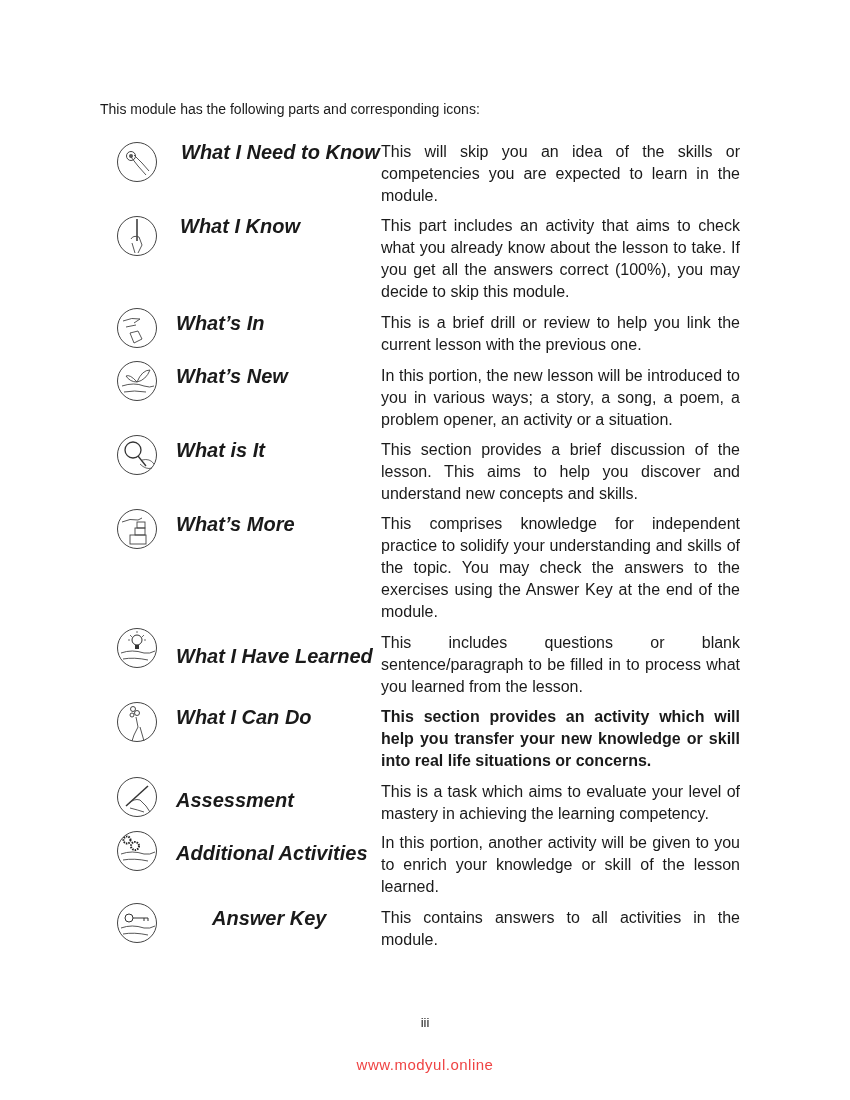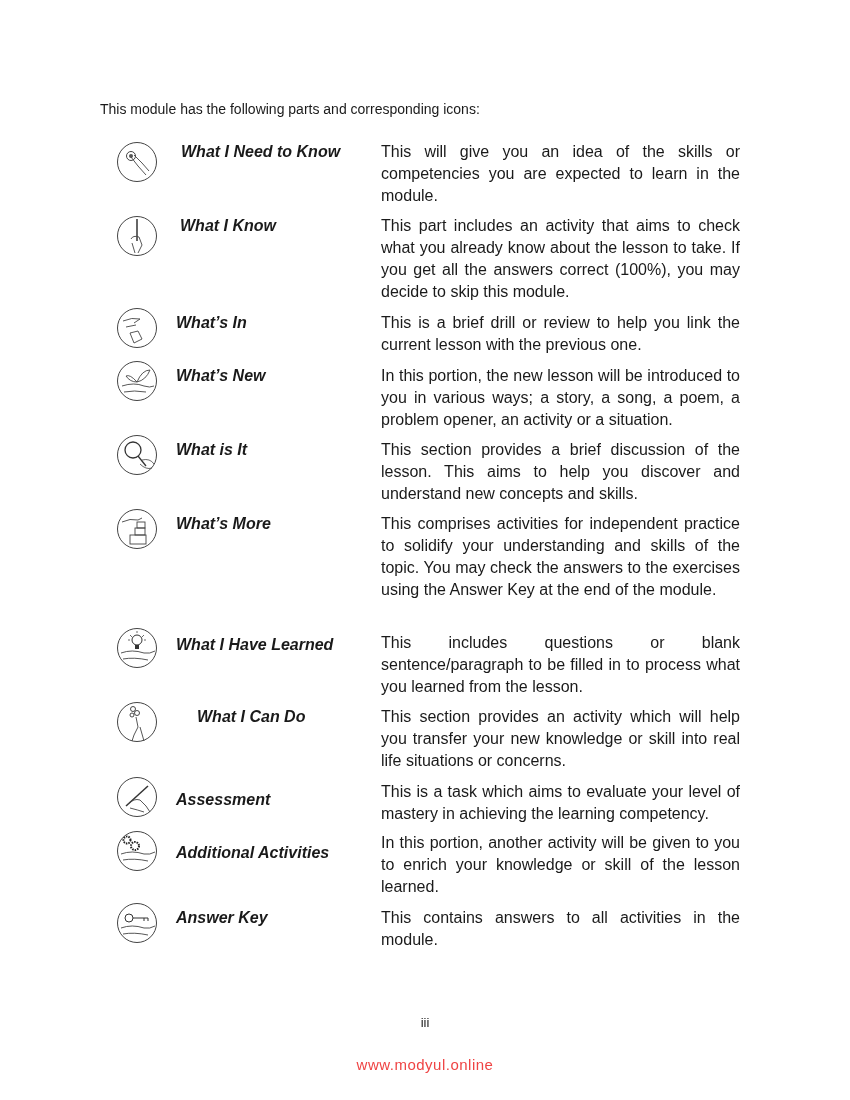--- a/index.html
+++ b/index.html
@@ -9,7 +9,7 @@
   .row { position: absolute; left: 0; width: 850px; }
   .icon { position: absolute; left: 116px; width: 42px; height: 42px; }
   .icon svg { width: 42px; height: 42px; display: block; }
-  .title { position: absolute; left: 176px; font-size: 16px; font-weight: bold; font-style: italic; line-height: 22px; white-space: nowrap; }
+  .title { position: absolute; left: 176px; font-size: 20px; font-weight: bold; font-style: italic; line-height: 22px; white-space: nowrap; }
   .desc { position: absolute; left: 381px; width: 359px; font-size: 16px; line-height: 22px; text-align: justify; }
   .pagenum { position: absolute; left: 0; width: 850px; text-align: center; top: 1015px; font-size: 13px; }
   .watermark { position: absolute; left: 0; width: 850px; text-align: center; top: 1056px; font-size: 15px; color: #ef4444; letter-spacing: 0.5px; }

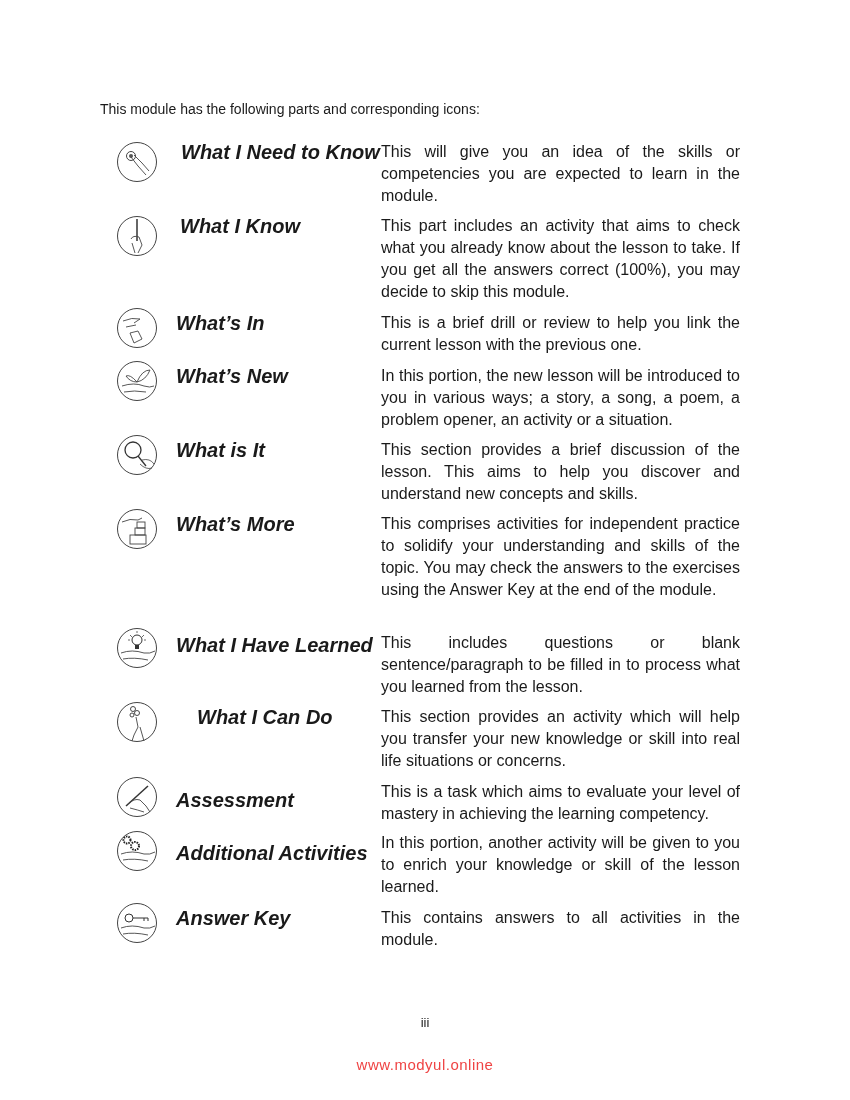--- a/index.html
+++ b/index.html
@@ -29,7 +29,7 @@
       </svg>
   </div>
   <div class="title" style="top:2px;left:181px;">What I Need to Know</div>
-  <div class="desc" style="top:2px;">This will give you an idea of the skills or competencies you are expected to learn in the module.</div>
+  <div class="desc" style="top:2px;">This will skip you an idea of the skills or competencies you are expected to learn in the module.</div>
 </div>
 
 <div class="row" style="top:213px;">

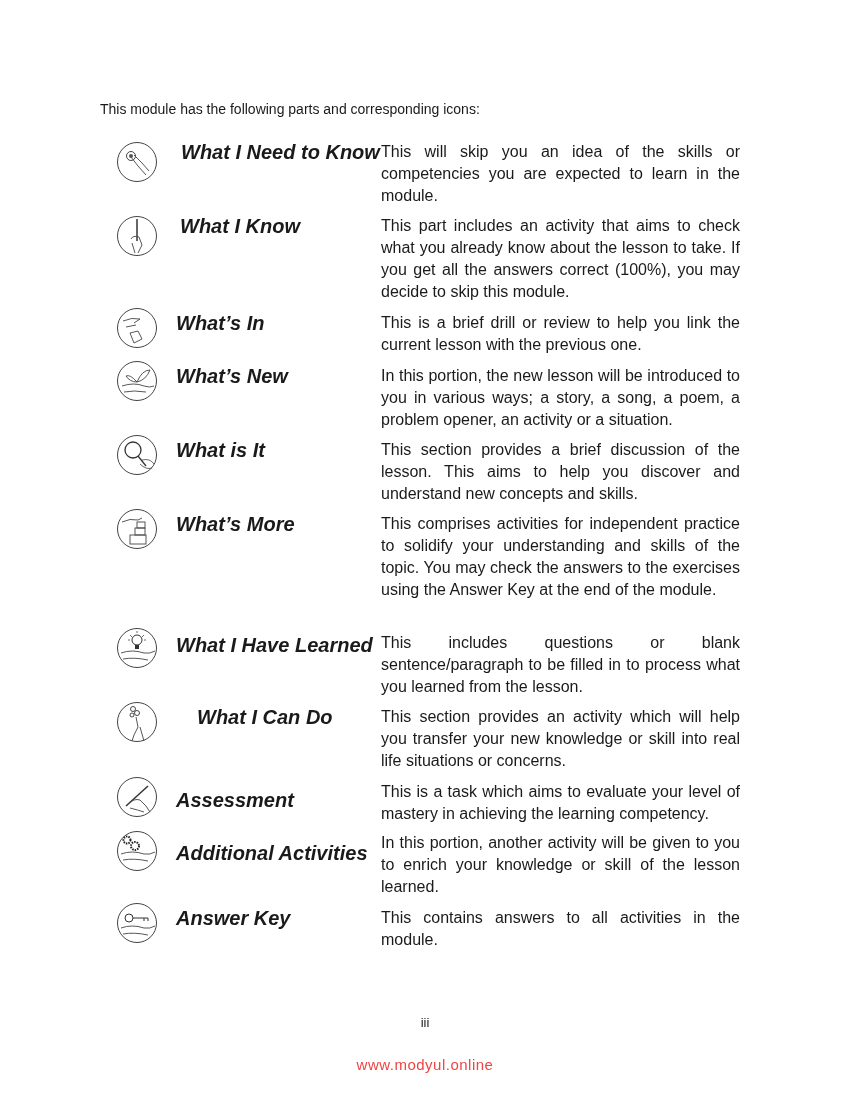--- a/index.html
+++ b/index.html
@@ -92,7 +92,7 @@
       </svg>
   </div>
   <div class="title" style="top:2px;">What’s More</div>
-  <div class="desc" style="top:2px;">This comprises activities for independent practice to solidify your understanding and skills of the topic. You may check the answers to the exercises using the Answer Key at the end of the module.</div>
+  <div class="desc" style="top:2px;">This comprises knowledge for independent practice to solidify your understanding and skills of the topic. You may check the answers to the exercises using the Answer Key at the end of the module.</div>
 </div>
 
 <div class="row" style="top:630px;">

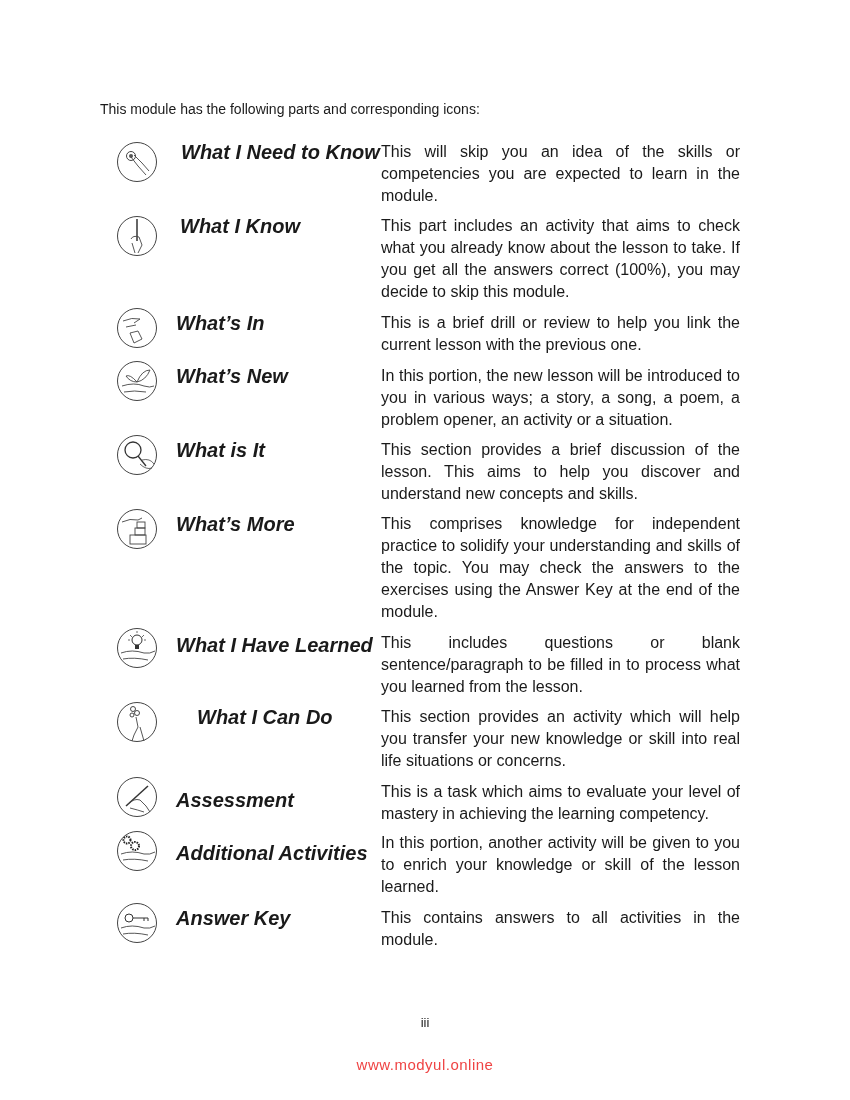--- a/index.html
+++ b/index.html
@@ -105,7 +105,7 @@
         <path d="M5 26 Q16 22 28 26 Q34 27 39 24 M7 32 Q18 30 32 33" fill="none" stroke="#444" stroke-width="0.9"></path>
       </svg>
   </div>
-  <div class="title" style="top:4px;">What I Have Learned</div>
+  <div class="title" style="top:15px;">What I Have Learned</div>
   <div class="desc" style="top:2px;text-align-last:left;word-spacing:0;">This includes questions or blank sentence/paragraph to be filled in to process what you learned from the lesson.</div>
 </div>
 

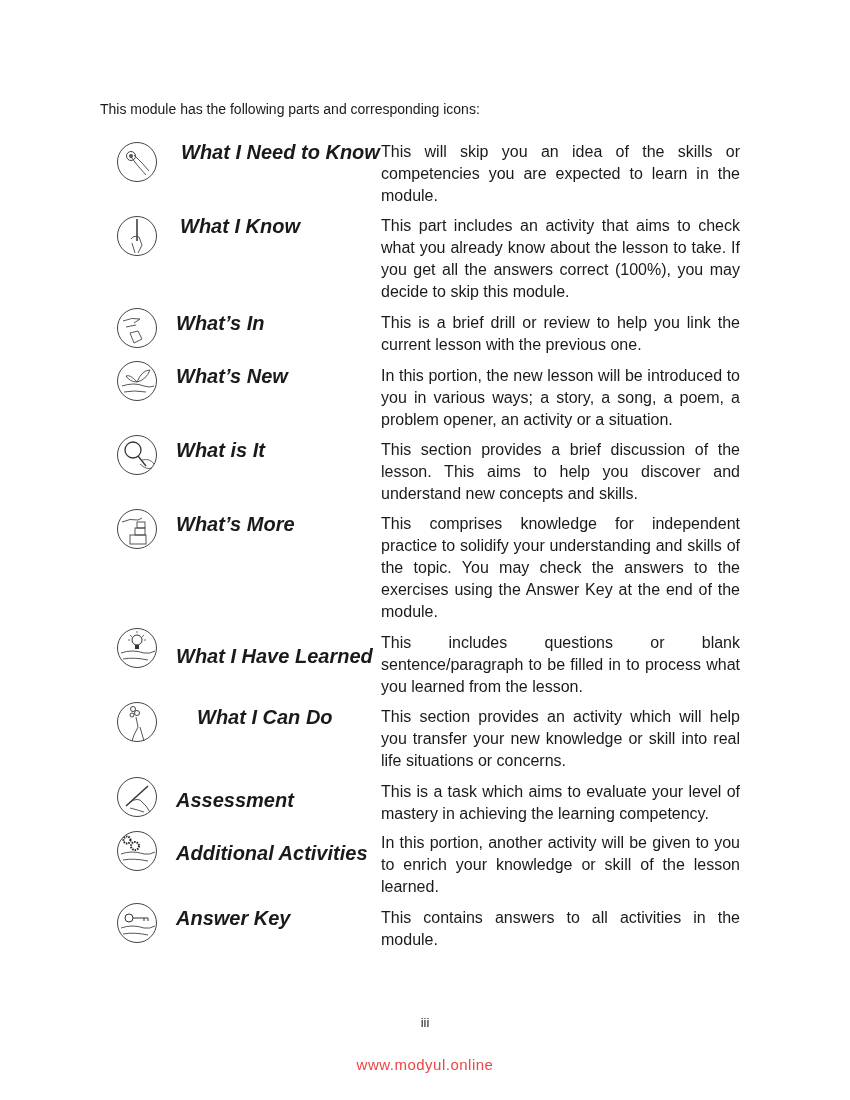--- a/index.html
+++ b/index.html
@@ -119,7 +119,7 @@
         <path d="M20 16 L22 26 L18 34 L16 40 M24 26 L28 40" fill="none" stroke="#444" stroke-width="0.9"></path>
       </svg>
   </div>
-  <div class="title" style="top:2px;margin-left:21px;">What I Can Do</div>
+  <div class="title" style="top:2px;">What I Can Do</div>
   <div class="desc" style="top:2px;">This section provides an activity which will help you transfer your new knowledge or skill into real life situations or concerns.</div>
 </div>
 

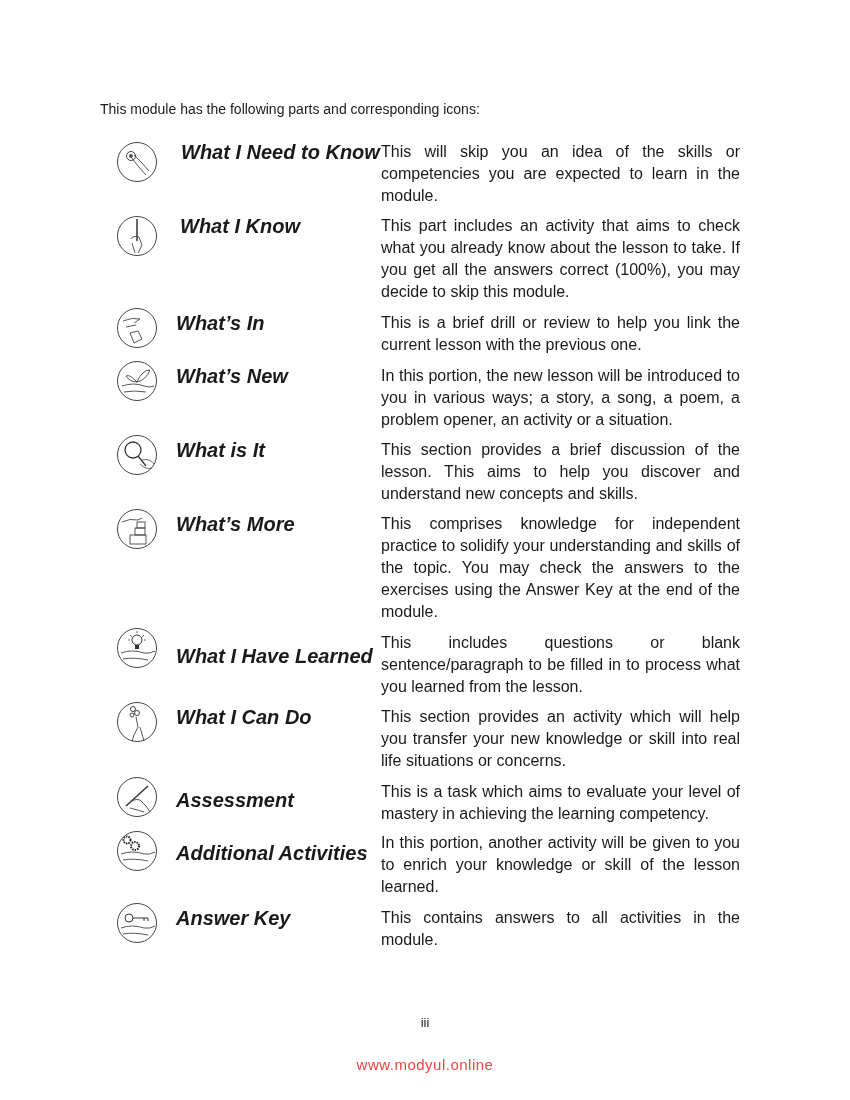--- a/index.html
+++ b/index.html
@@ -120,7 +120,7 @@
       </svg>
   </div>
   <div class="title" style="top:2px;">What I Can Do</div>
-  <div class="desc" style="top:2px;">This section provides an activity which will help you transfer your new knowledge or skill into real life situations or concerns.</div>
+  <div class="desc" style="top:2px;font-weight:bold;">This section provides an activity which will help you transfer your new knowledge or skill into real life situations or concerns.</div>
 </div>
 
 <div class="row" style="top:779px;">

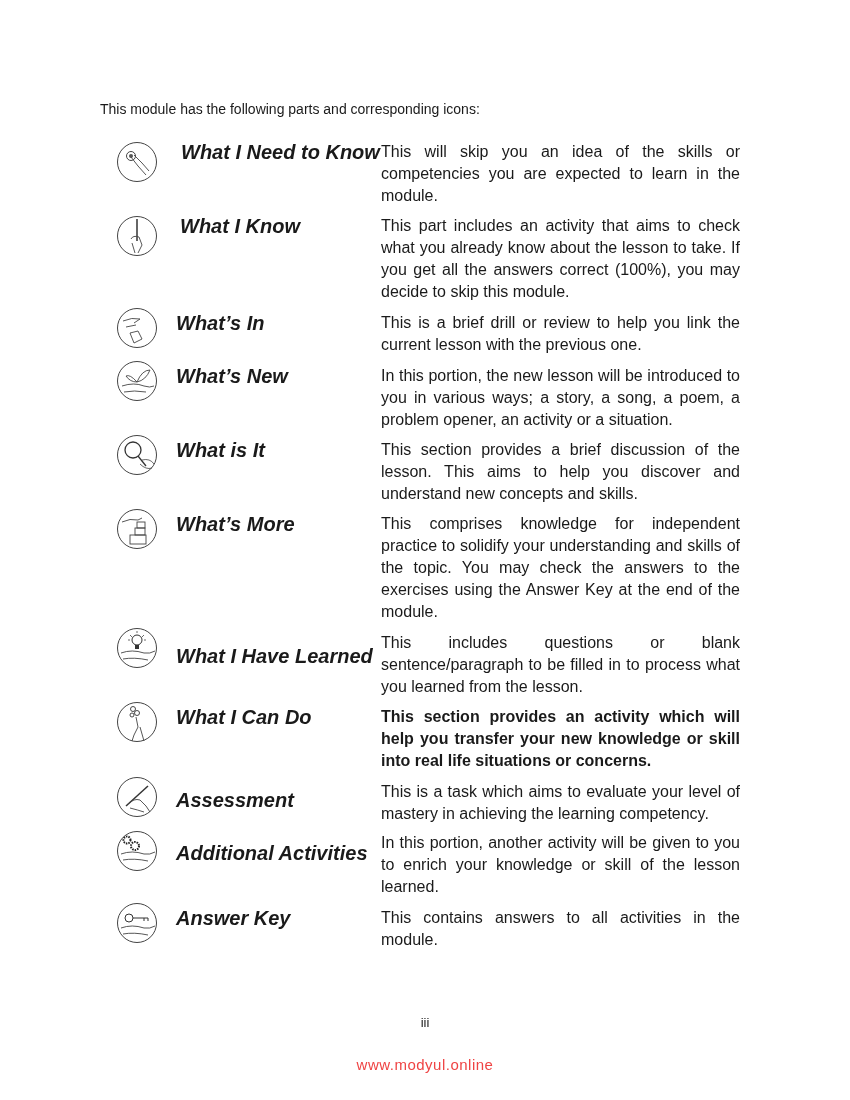--- a/index.html
+++ b/index.html
@@ -157,7 +157,7 @@
         <path d="M5 26 Q16 22 28 26 Q34 27 39 24 M7 32 Q18 30 32 33" fill="none" stroke="#444" stroke-width="0.9"></path>
       </svg>
   </div>
-  <div class="title" style="top:2px;">Answer Key</div>
+  <div class="title" style="top:2px;margin-left:36px;">Answer Key</div>
   <div class="desc" style="top:2px;">This contains answers to all activities in the module.</div>
 </div>
 

